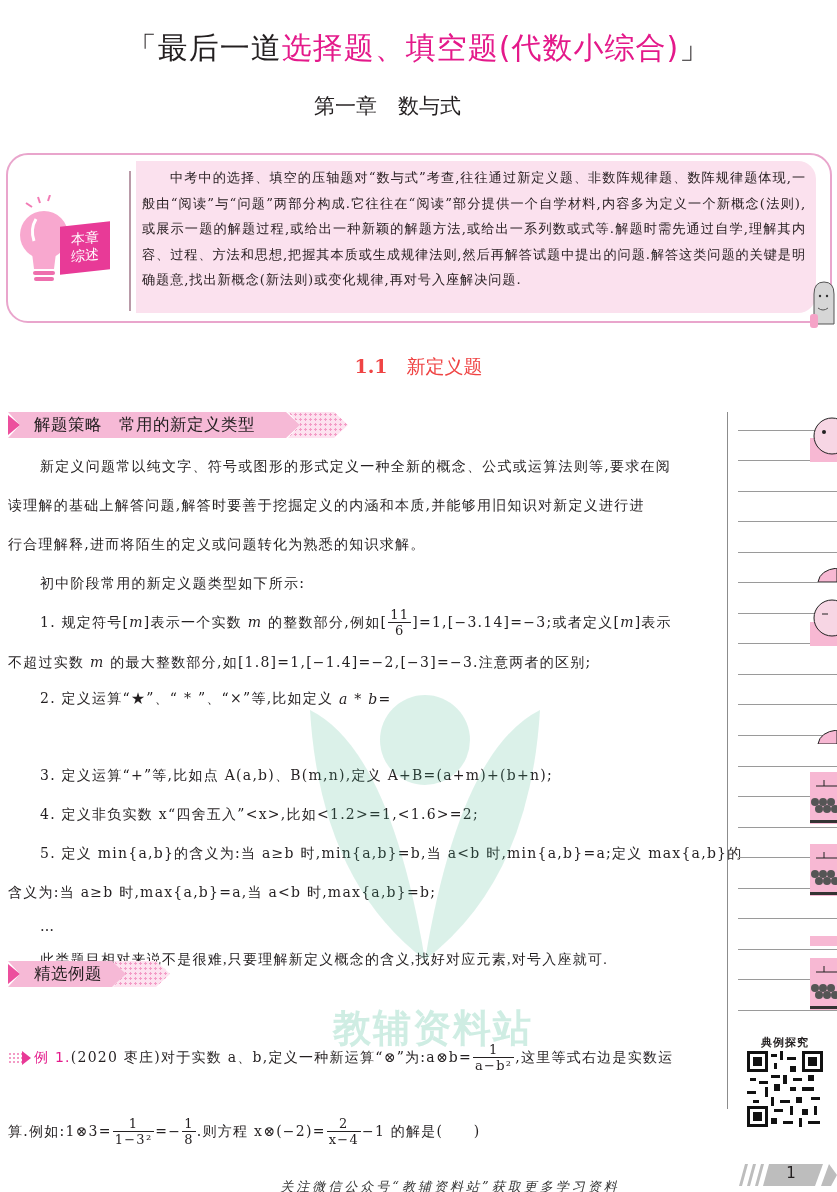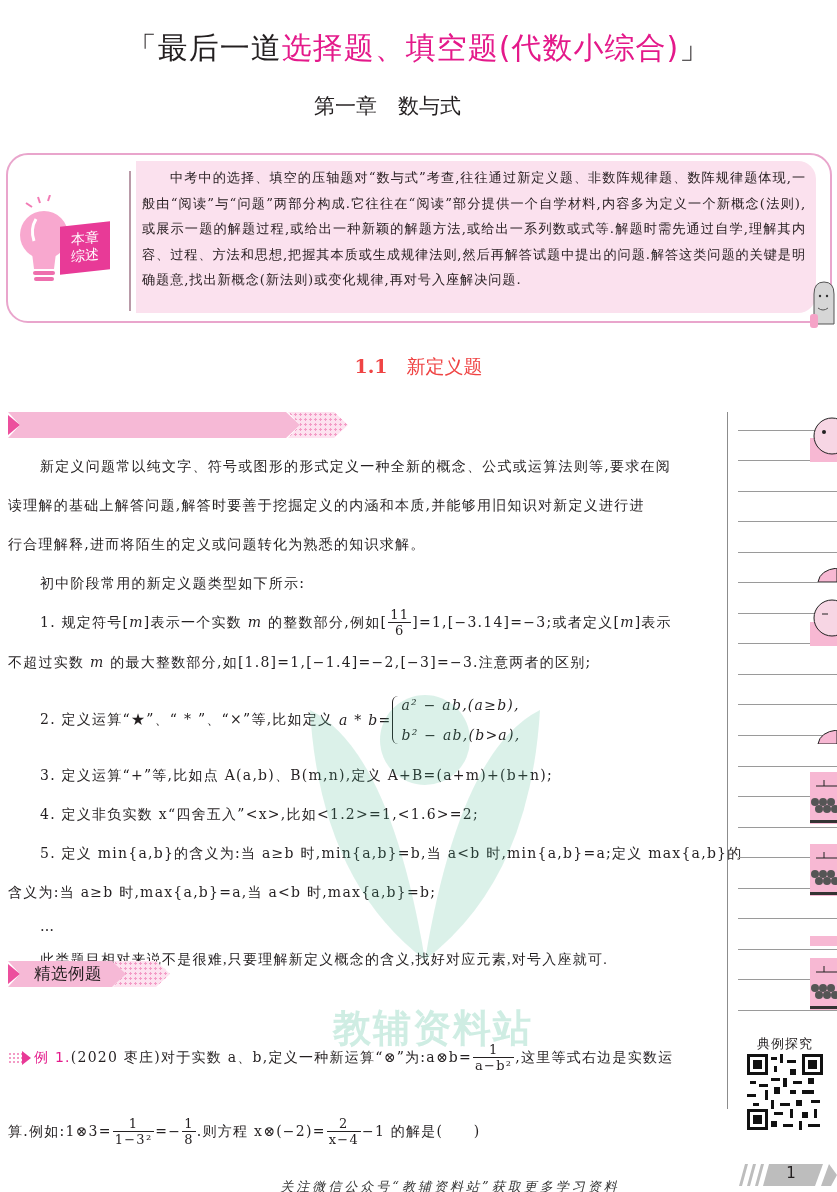--- a/index.html
+++ b/index.html
@@ -163,6 +163,7 @@
   <div class="dots" style="left:280px;width:60px;"></div>
   <div class="body" style="width:292px;"></div>
   <div class="lead"></div>
+  <div class="label">解题策略　常用的新定义类型</div>
 </div>
 
 <div class="abs p" style="left:40px;top:458px;">新定义问题常以纯文字、符号或图形的形式定义一种全新的概念、公式或运算法则等,要求在阅</div>

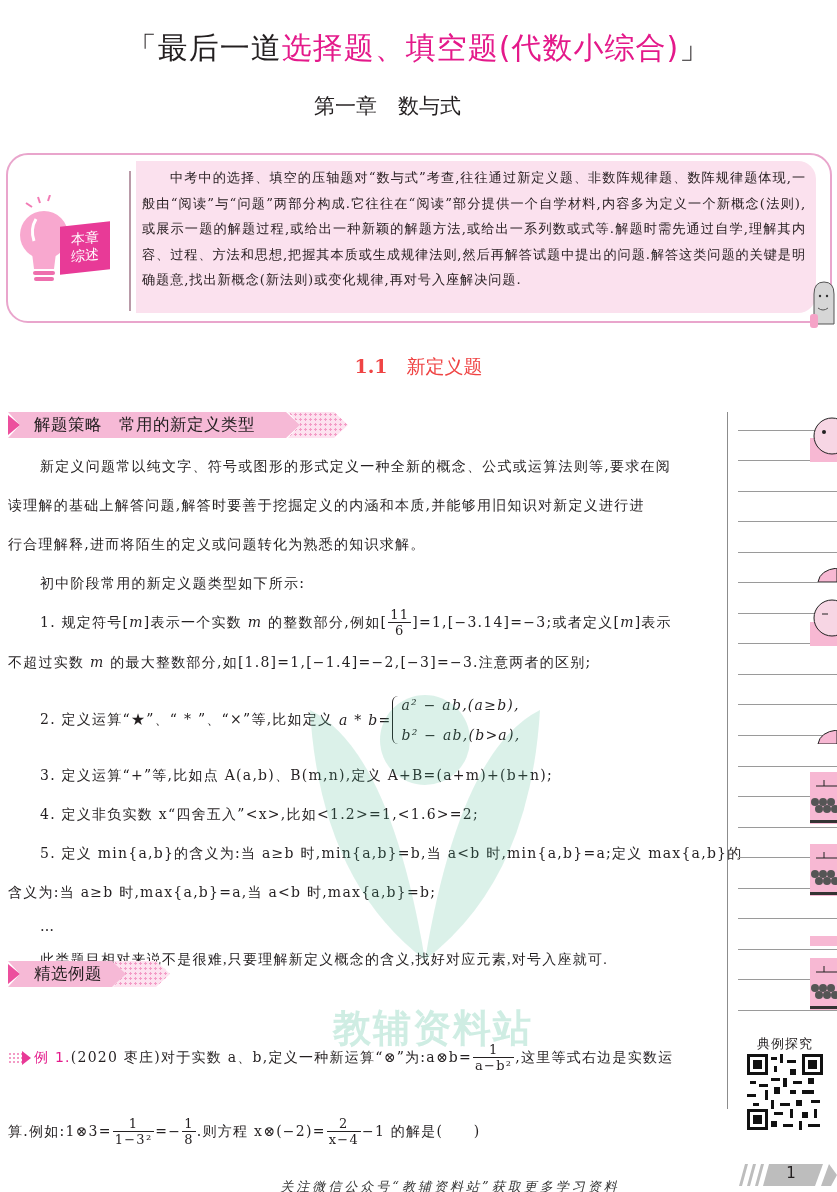--- a/index.html
+++ b/index.html
@@ -177,7 +177,7 @@
 <div class="abs p" style="left:8px;top:654px;"><span>不超过实数 </span><i>m</i><span> 的最大整数部分,如[1.8]=1,[−1.4]=−2,[−3]=−3.注意两者的区别;</span></div>
 
 <div class="abs p" style="left:40px;top:690px;">
-  <span style="vertical-align:middle">2. 定义运算“★”、“ * ”、“×”等,比如定义 </span><i style="vertical-align:middle">a * b=</i><span class="brace-block"><i style="display:block">a² − ab,(a≥b),</i><i style="display:block">b² − ab,(b&gt;a),</i></span>
+  <span style="vertical-align:middle">2. 定义运算“★”、“ * ”、“×”等,比如定义 </span><i style="vertical-align:middle">a * b=</i>
 </div>
 
 <div class="abs p" style="left:40px;top:767px;">3. 定义运算“+”等,比如点 A(a,b)、B(m,n),定义 A+B=(a+m)+(b+n);</div>

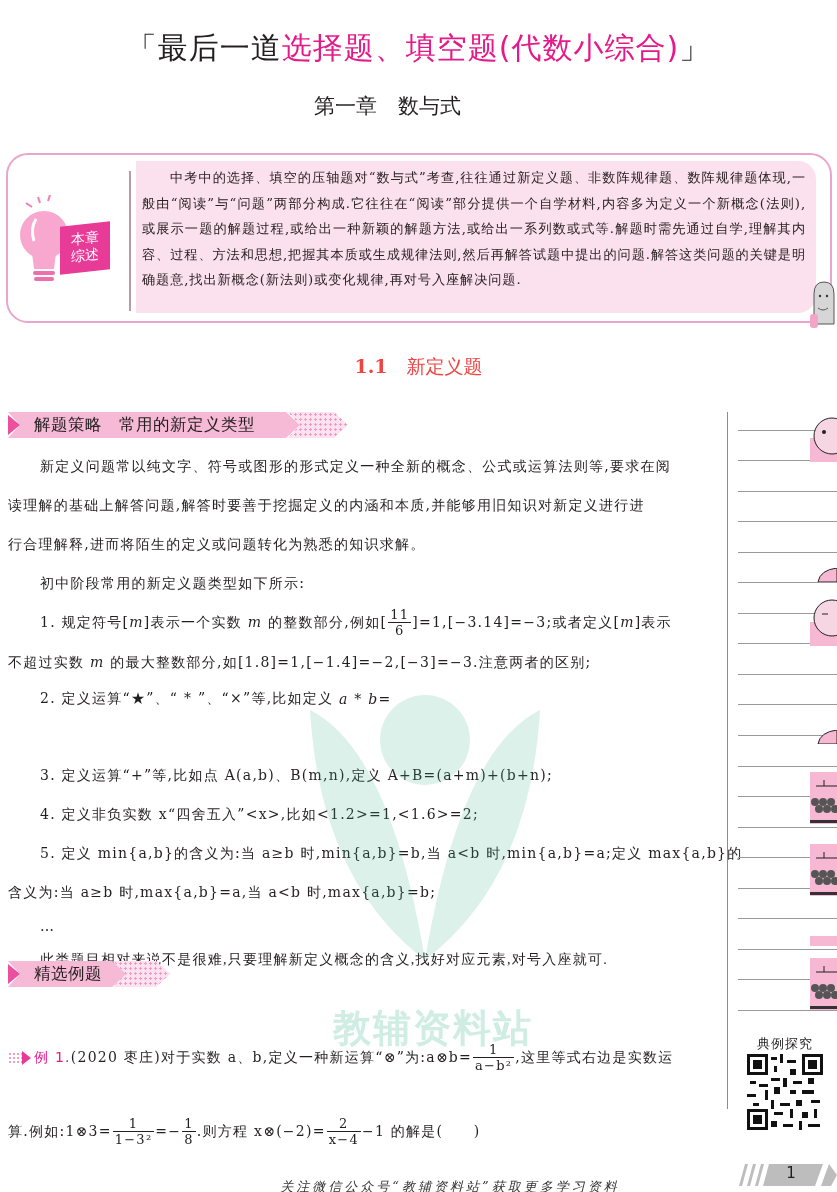--- a/index.html
+++ b/index.html
@@ -99,8 +99,8 @@
   .note-line { left: 738px; width: 99px; height: 1px; background: #9a9a9a; }
   .qr-block { left: 745px; top: 1035px; width: 80px; }
   .qr-label {
-    font-family: "DejaVu Sans", "Liberation Sans", sans-serif; font-weight: normal;
-    font-size: 13px; text-align: center; letter-spacing: 1px; margin-bottom: 1px;
+    font-family: "DejaVu Sans", "Liberation Sans", sans-serif; font-weight: bold;
+    font-size: 11px; text-align: center; letter-spacing: 1px; margin-bottom: 1px;
   }
   .qr { width: 76px; height: 76px; margin-left: 2px; }
 

